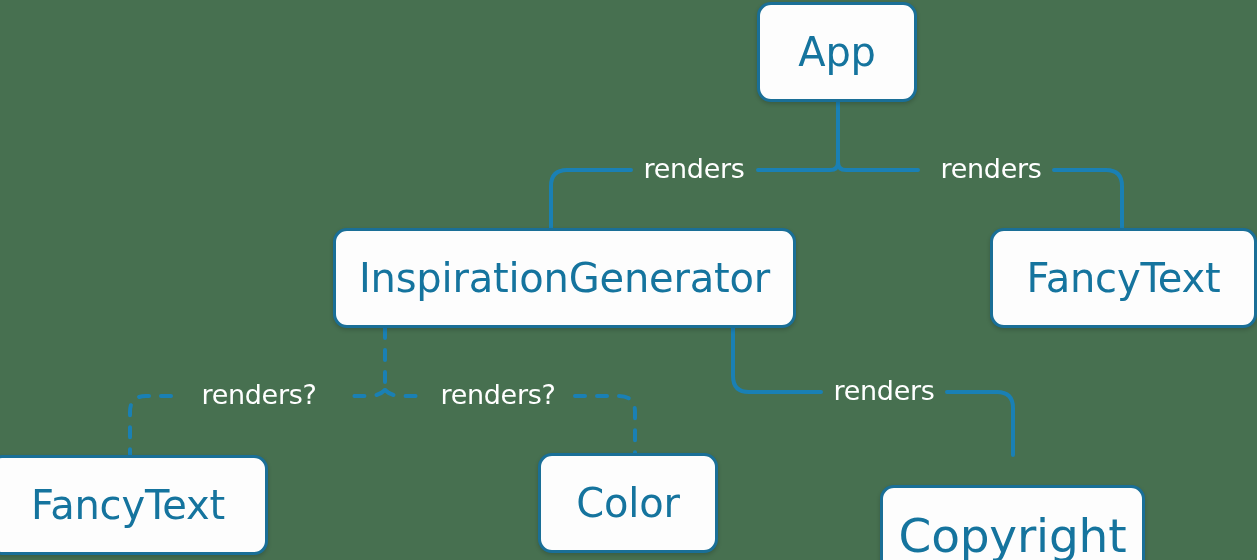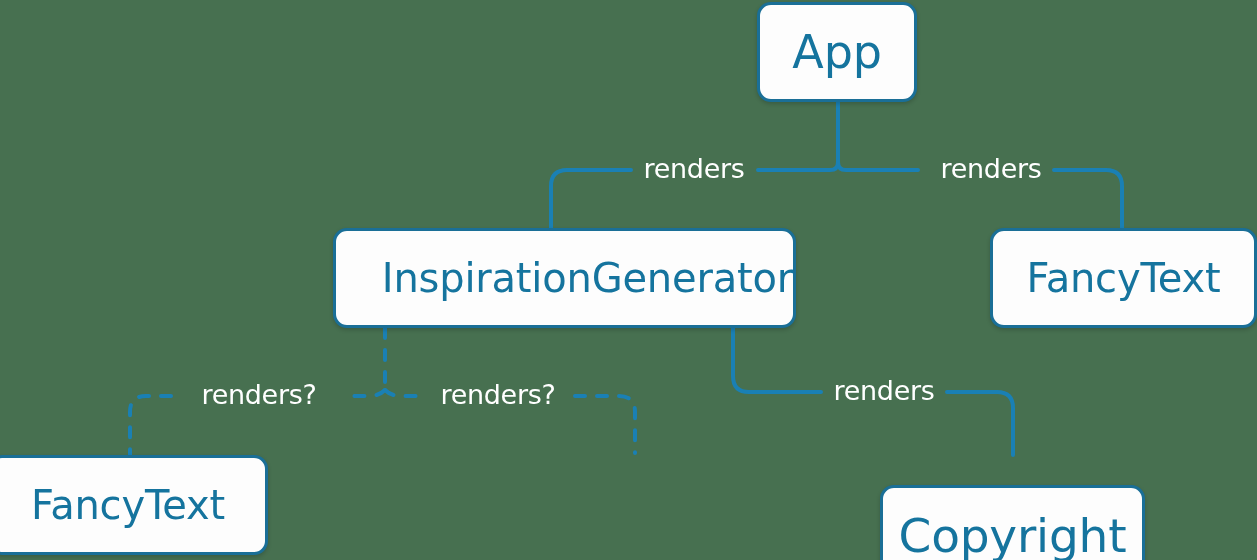--- a/index.html
+++ b/index.html
@@ -92,7 +92,7 @@
   <div class="edge-label" style="left:498px; top:394px;">renders?</div>
   <div class="edge-label" style="left:884px; top:390px;">renders</div>
 
-  <div class="node" style="left:757px; top:2px; width:160px; height:100px; font-size:46px;">
+  <div class="node" style="left:757px; top:2px; width:160px; height:100px; font-size:40px;">
     <span>App</span>
   </div>
 

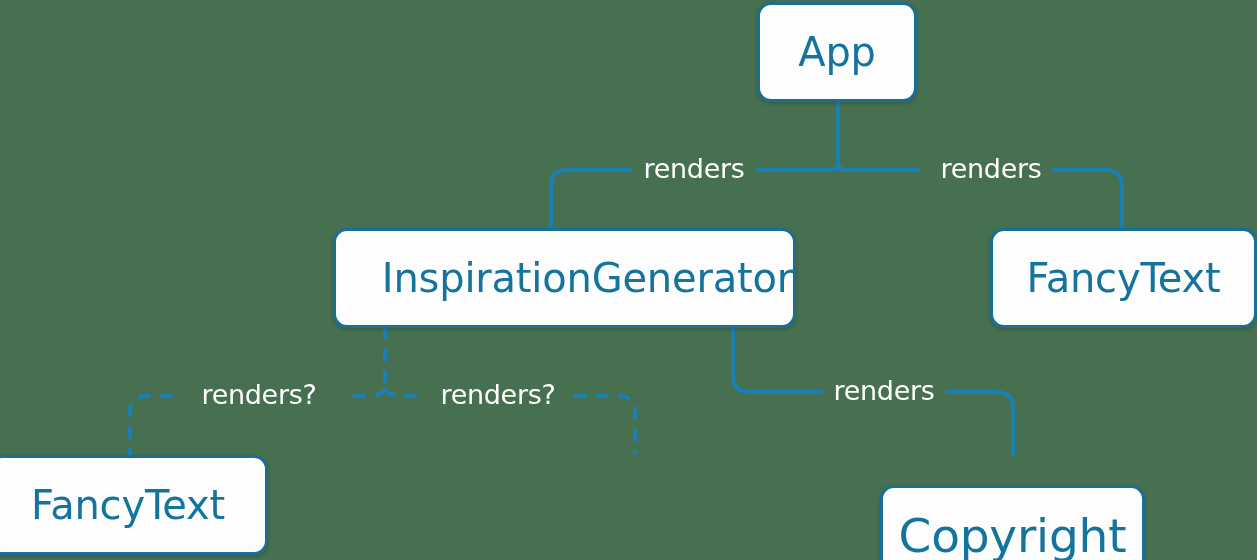--- a/index.html
+++ b/index.html
@@ -96,7 +96,7 @@
     <span>App</span>
   </div>
 
-  <div class="node" style="left:333px; top:228px; width:463px; height:100px; font-size:40px;justify-content:flex-end;">
+  <div class="node" style="left:333px; top:228px; width:463px; height:100px; font-size:40px;">
     <span>InspirationGenerator</span>
   </div>
 

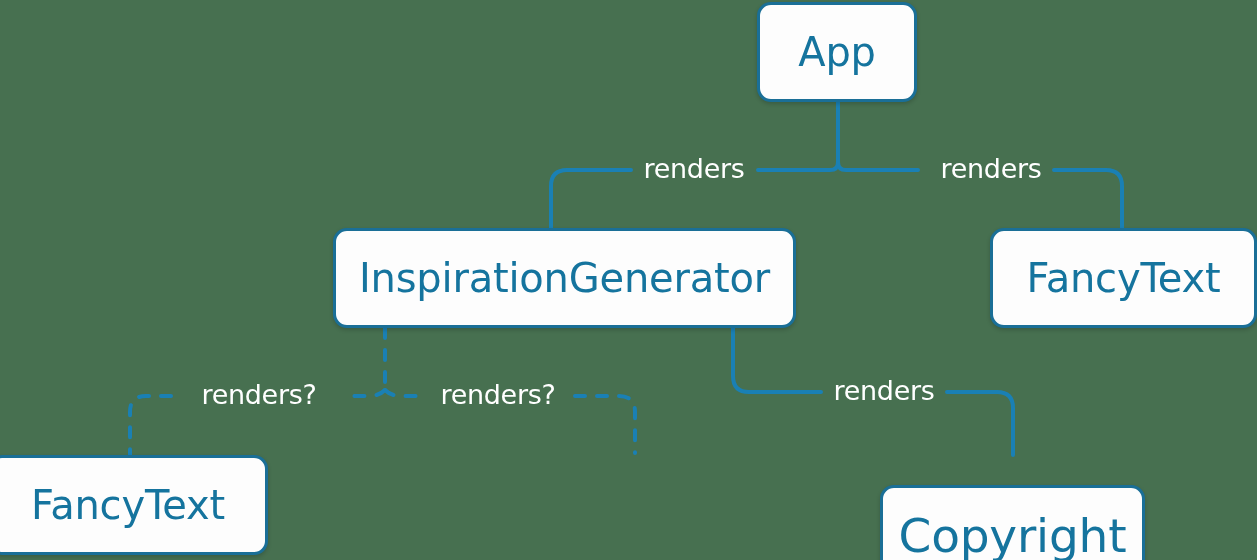--- a/index.html
+++ b/index.html
@@ -108,6 +108,9 @@
     <span>FancyText</span>
   </div>
 
+  <div class="node" style="left:538px; top:453px; width:180px; height:100px; font-size:40px;">
+    <span>Color</span>
+  </div>
 
   <div class="node" style="left:880px; top:455px; width:265px; height:100px; font-size:47px;margin-top:30px;">
     <span>Copyright</span>

